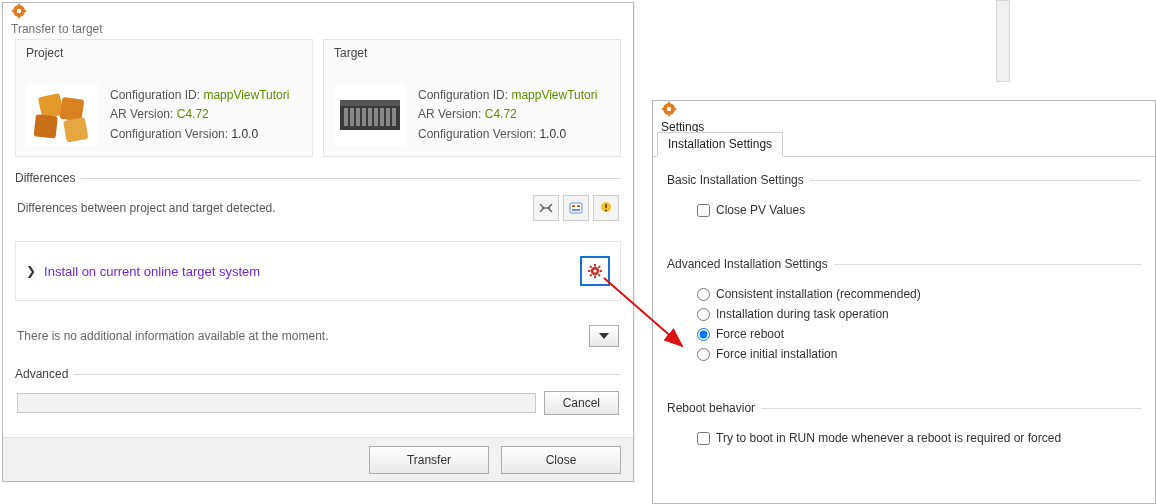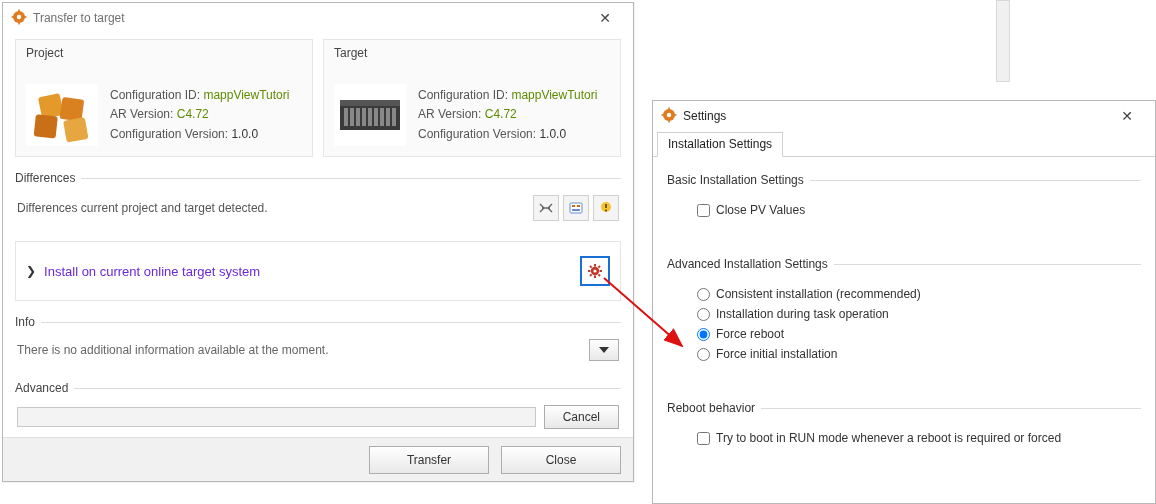--- a/index.html
+++ b/index.html
@@ -38,9 +38,9 @@
   .titlebar {
     height: 30px;
     display: flex;
-    align-items: center;
     padding: 0 8px;
     color: #707070;
+    flex-direction: column;
   }
   .titlebar .icon-app { margin-right: 6px; }
   .titlebar .title { flex: 1; font-size: 12px; }

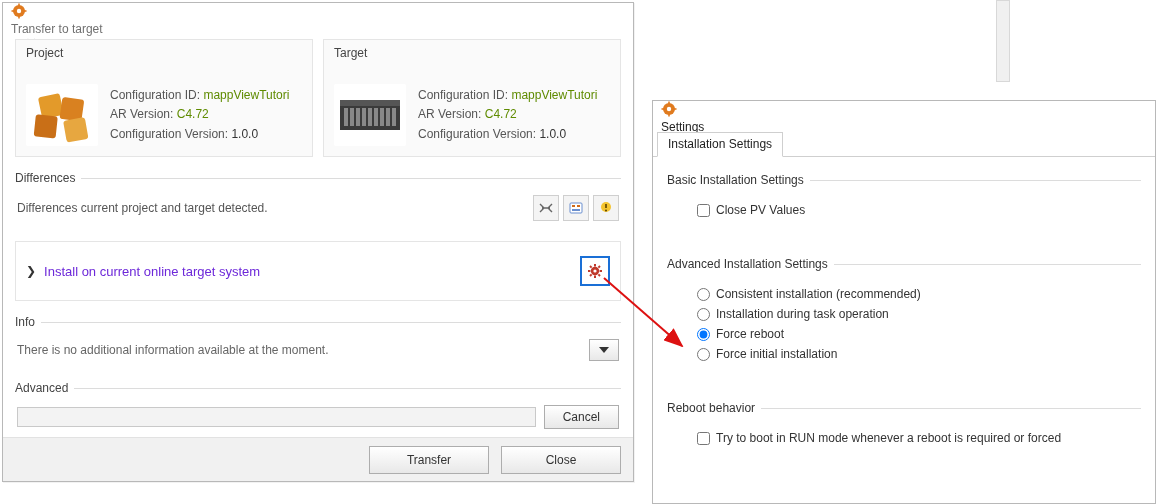--- a/index.html
+++ b/index.html
@@ -286,7 +286,7 @@
     <div class="fieldset">
       <div class="fieldset-legend">Differences</div>
       <div class="fieldset-body diff-row">
-        <div class="diff-text">Differences current project and target detected.</div>
+        <div class="diff-text">Differences between project and target detected.</div>
         <div class="iconbtn">
           <svg viewBox="0 0 16 16">
               <path d="M2 12 L6 8 L2 4 M4 8 H12 M14 4 L10 8 L14 12" stroke="#666" stroke-width="1.4" fill="none"></path>

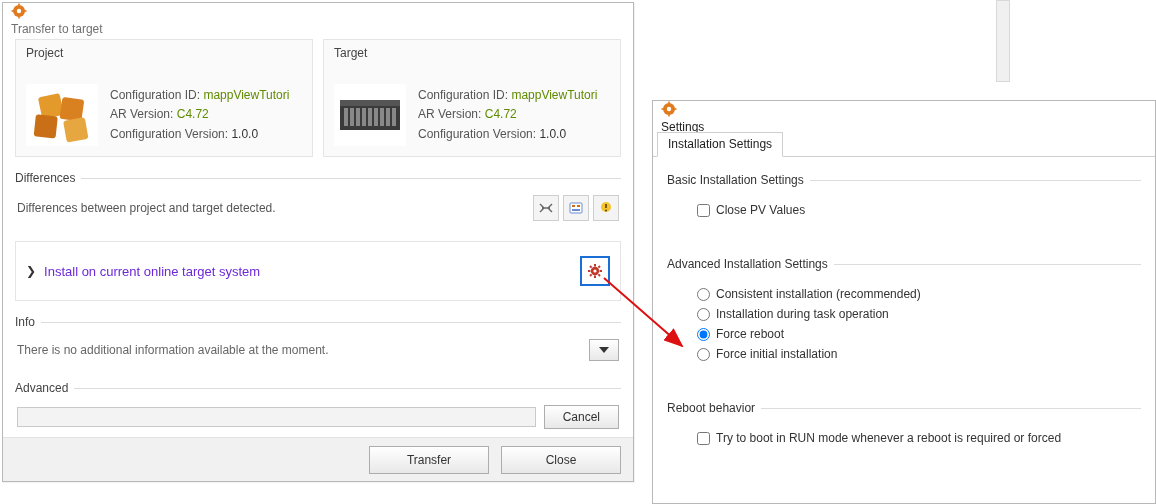--- a/index.html
+++ b/index.html
@@ -334,7 +334,6 @@
     </div>
 
     <div class="fieldset">
-      <div class="fieldset-legend">Info</div>
       <div class="fieldset-body info-row">
         <div class="txt">There is no additional information available at the moment.</div>
         <div class="dropdown-btn">

